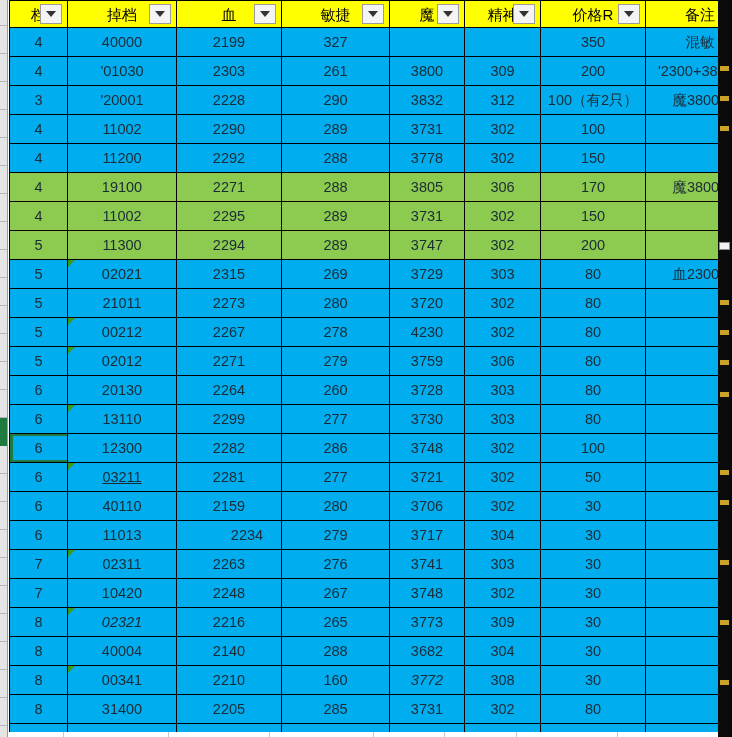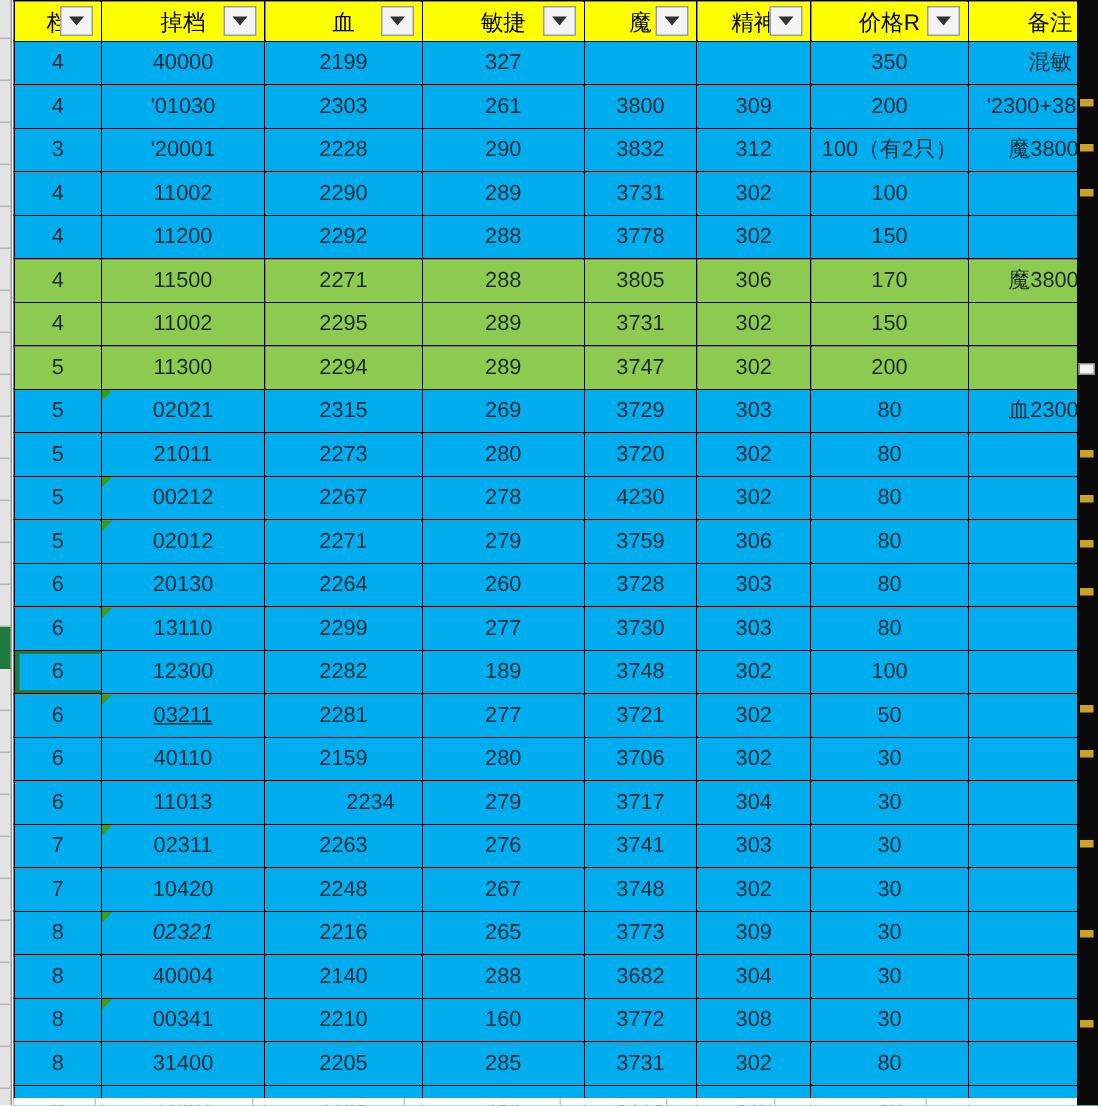--- a/index.html
+++ b/index.html
@@ -428,7 +428,7 @@
             <span class="val">4</span>
           </td>
           <td class="cell col-diaodang" style="width: 104px;">
-            <span class="val">11500</span>
+            <span class="val">19100</span>
           </td>
           <td class="cell col-xue" style="width: 100px;">
             <span class="val">2271</span>

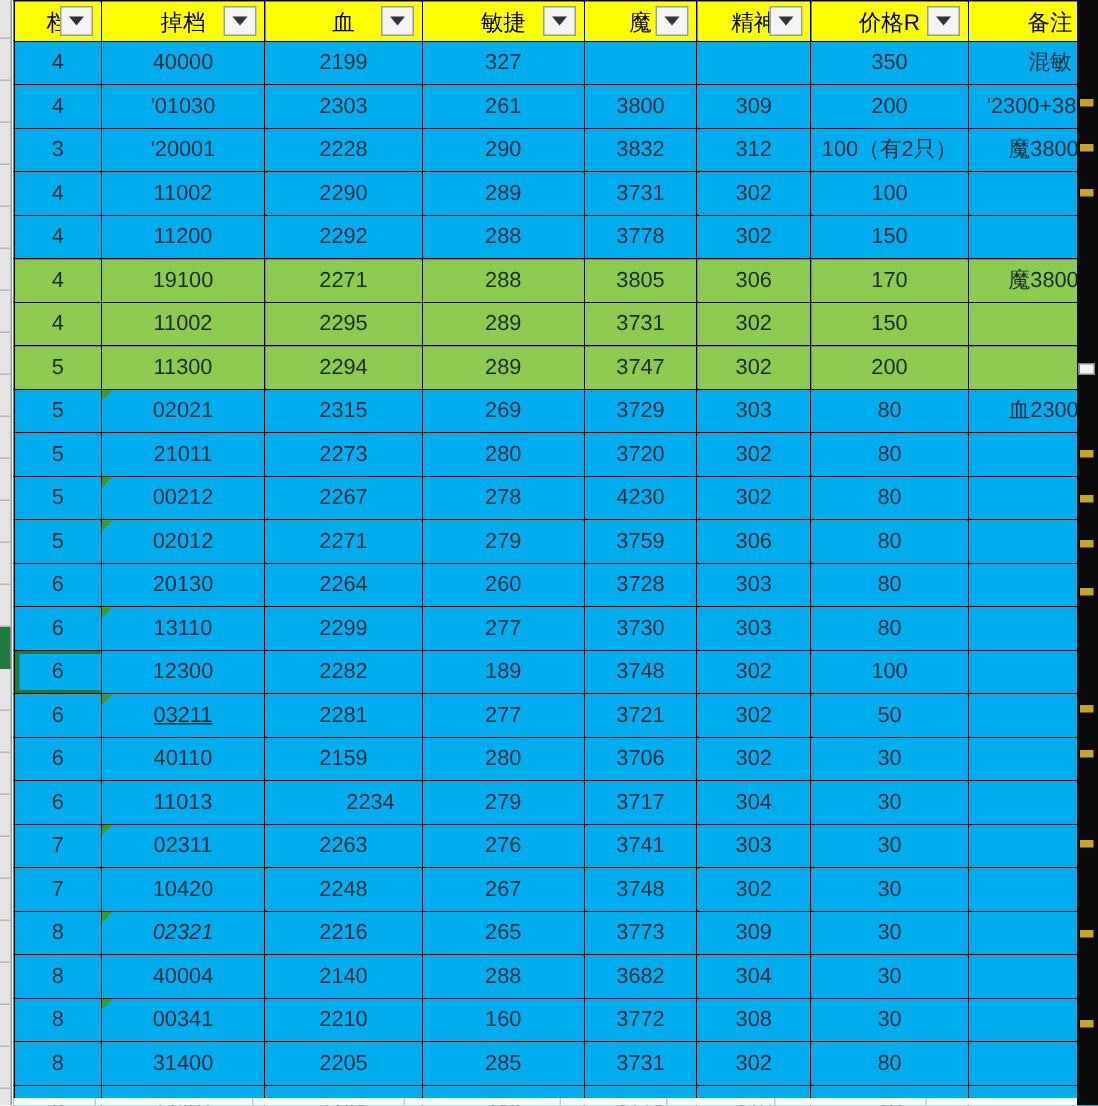--- a/index.html
+++ b/index.html
@@ -672,7 +672,7 @@
             <span class="val">2282</span>
           </td>
           <td class="cell col-minjie" style="width: 103px;">
-            <span class="val">189</span>
+            <span class="val">286</span>
           </td>
           <td class="cell col-mo" style="width: 70px;">
             <span class="val">3748</span>

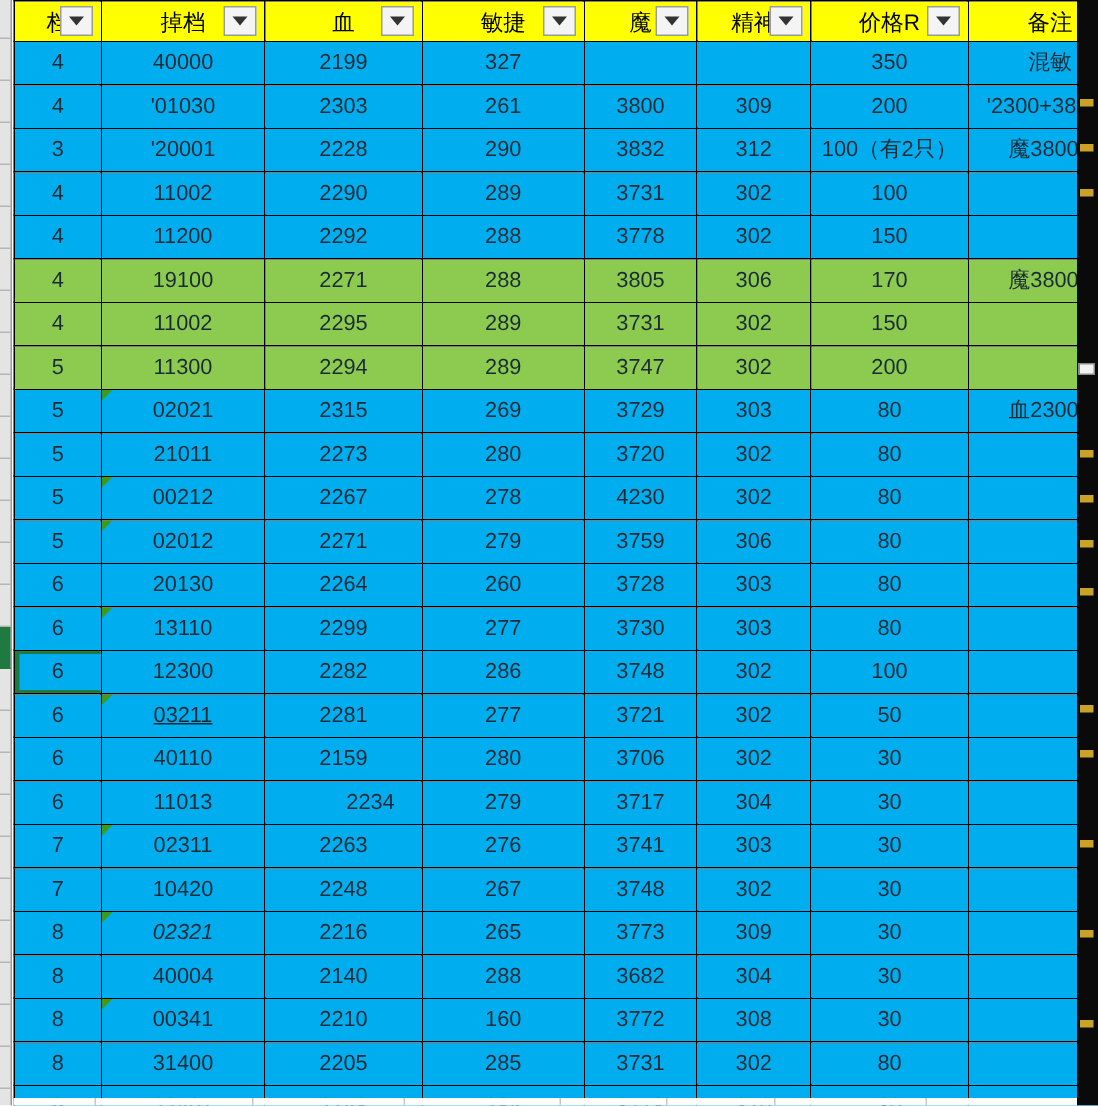--- a/index.html
+++ b/index.html
@@ -886,7 +886,7 @@
           <td class="cell col-minjie" style="width: 103px;">
             <span class="val">160</span>
           </td>
-          <td class="cell col-mo" style="width: 70px;">
+          <td class="cell col-mo" style="width: 70px; font-style: italic;">
             <span class="val">3772</span>
           </td>
           <td class="cell col-jingshen" style="width: 71px;">

